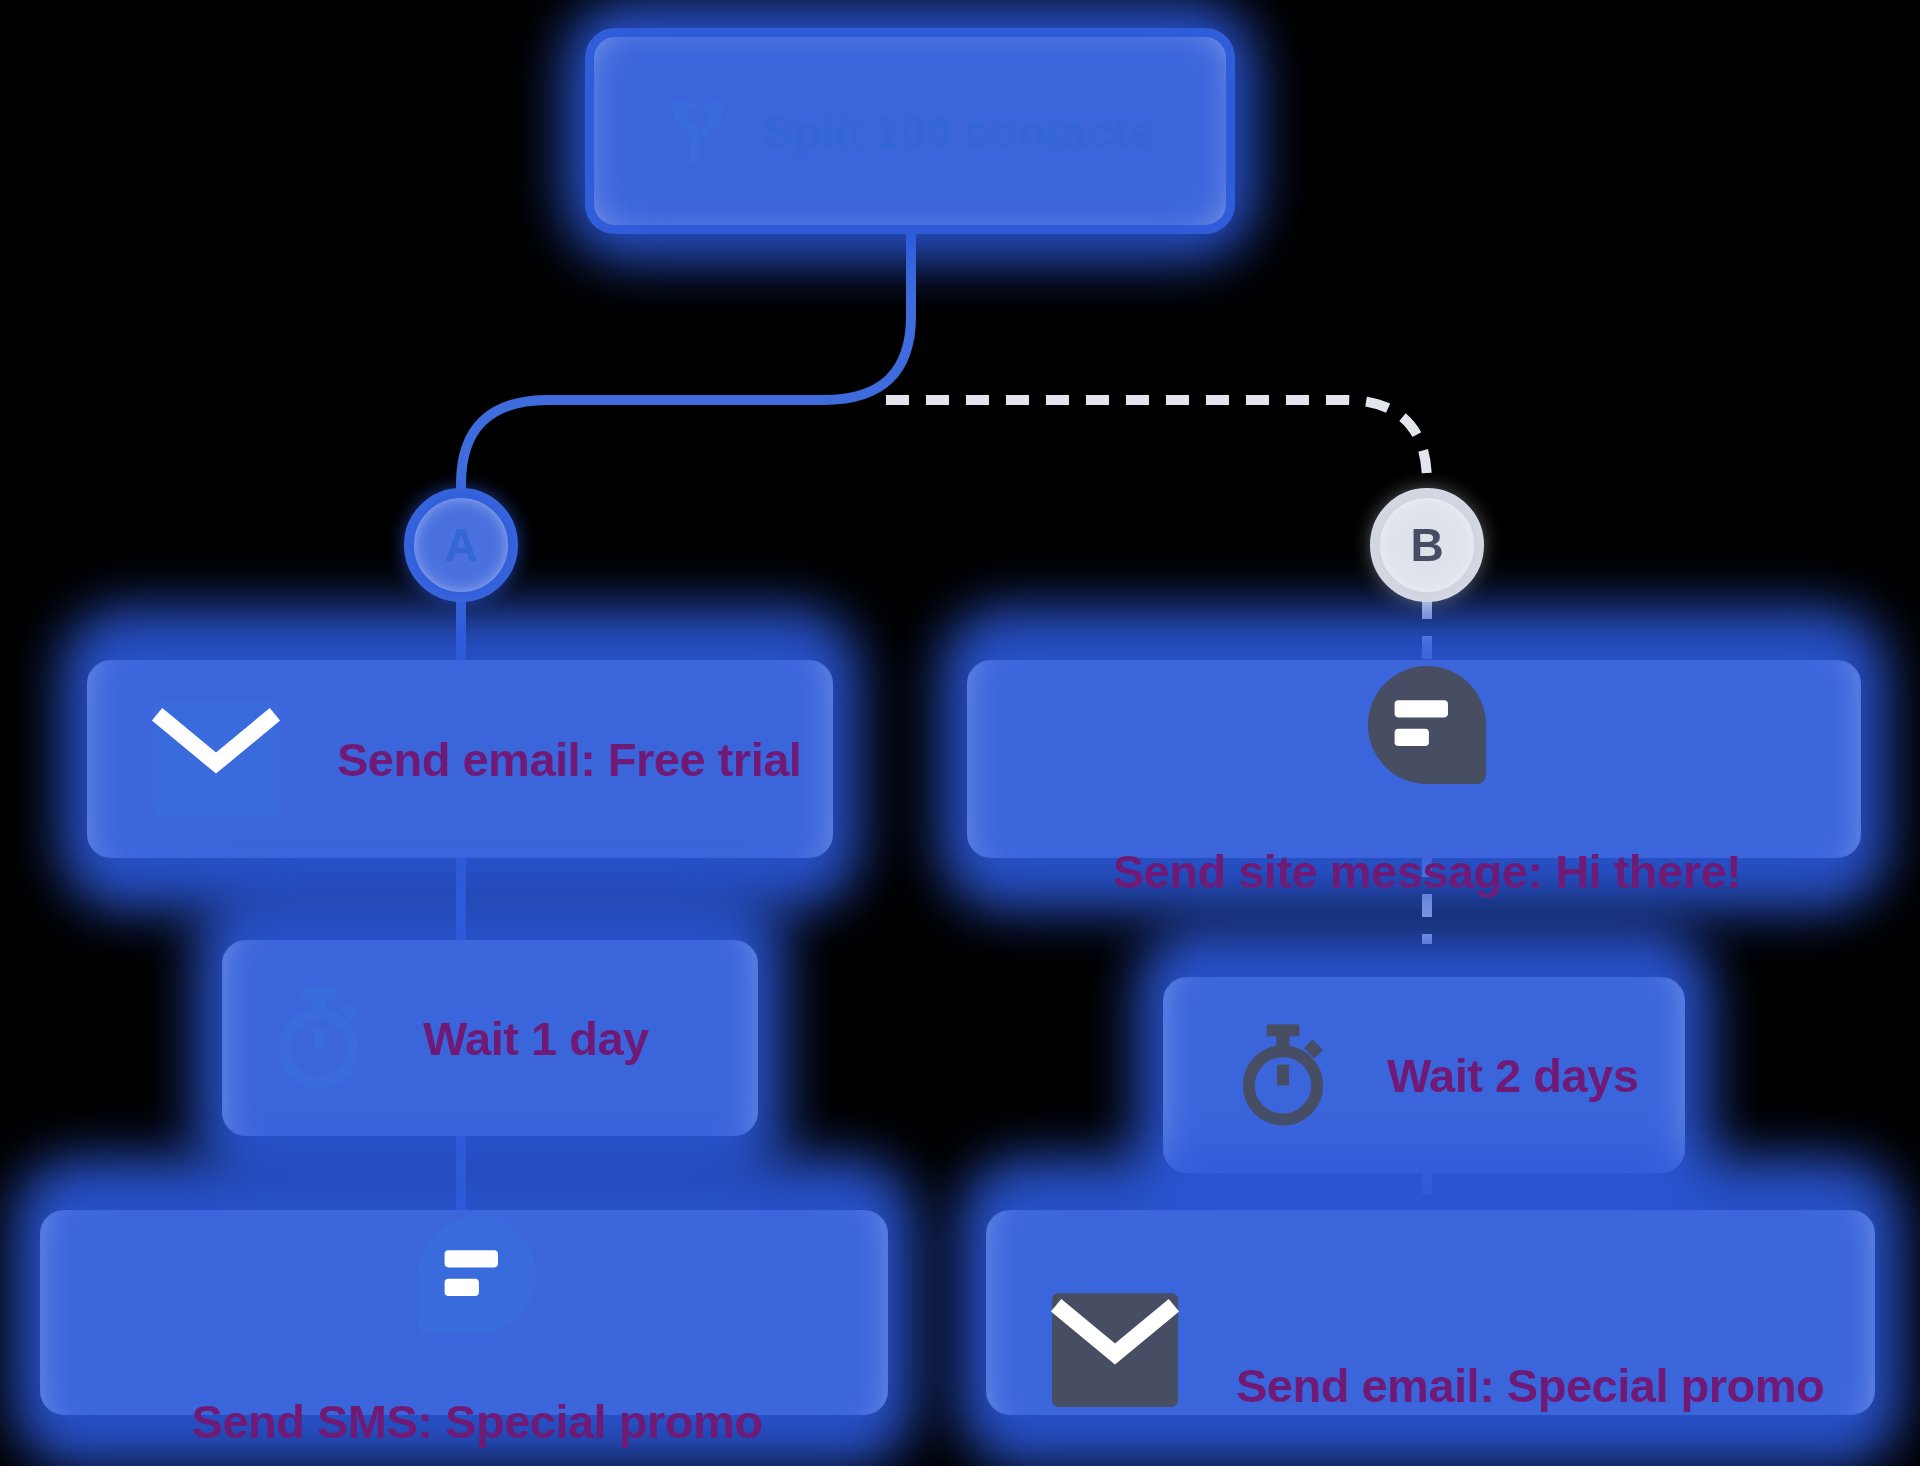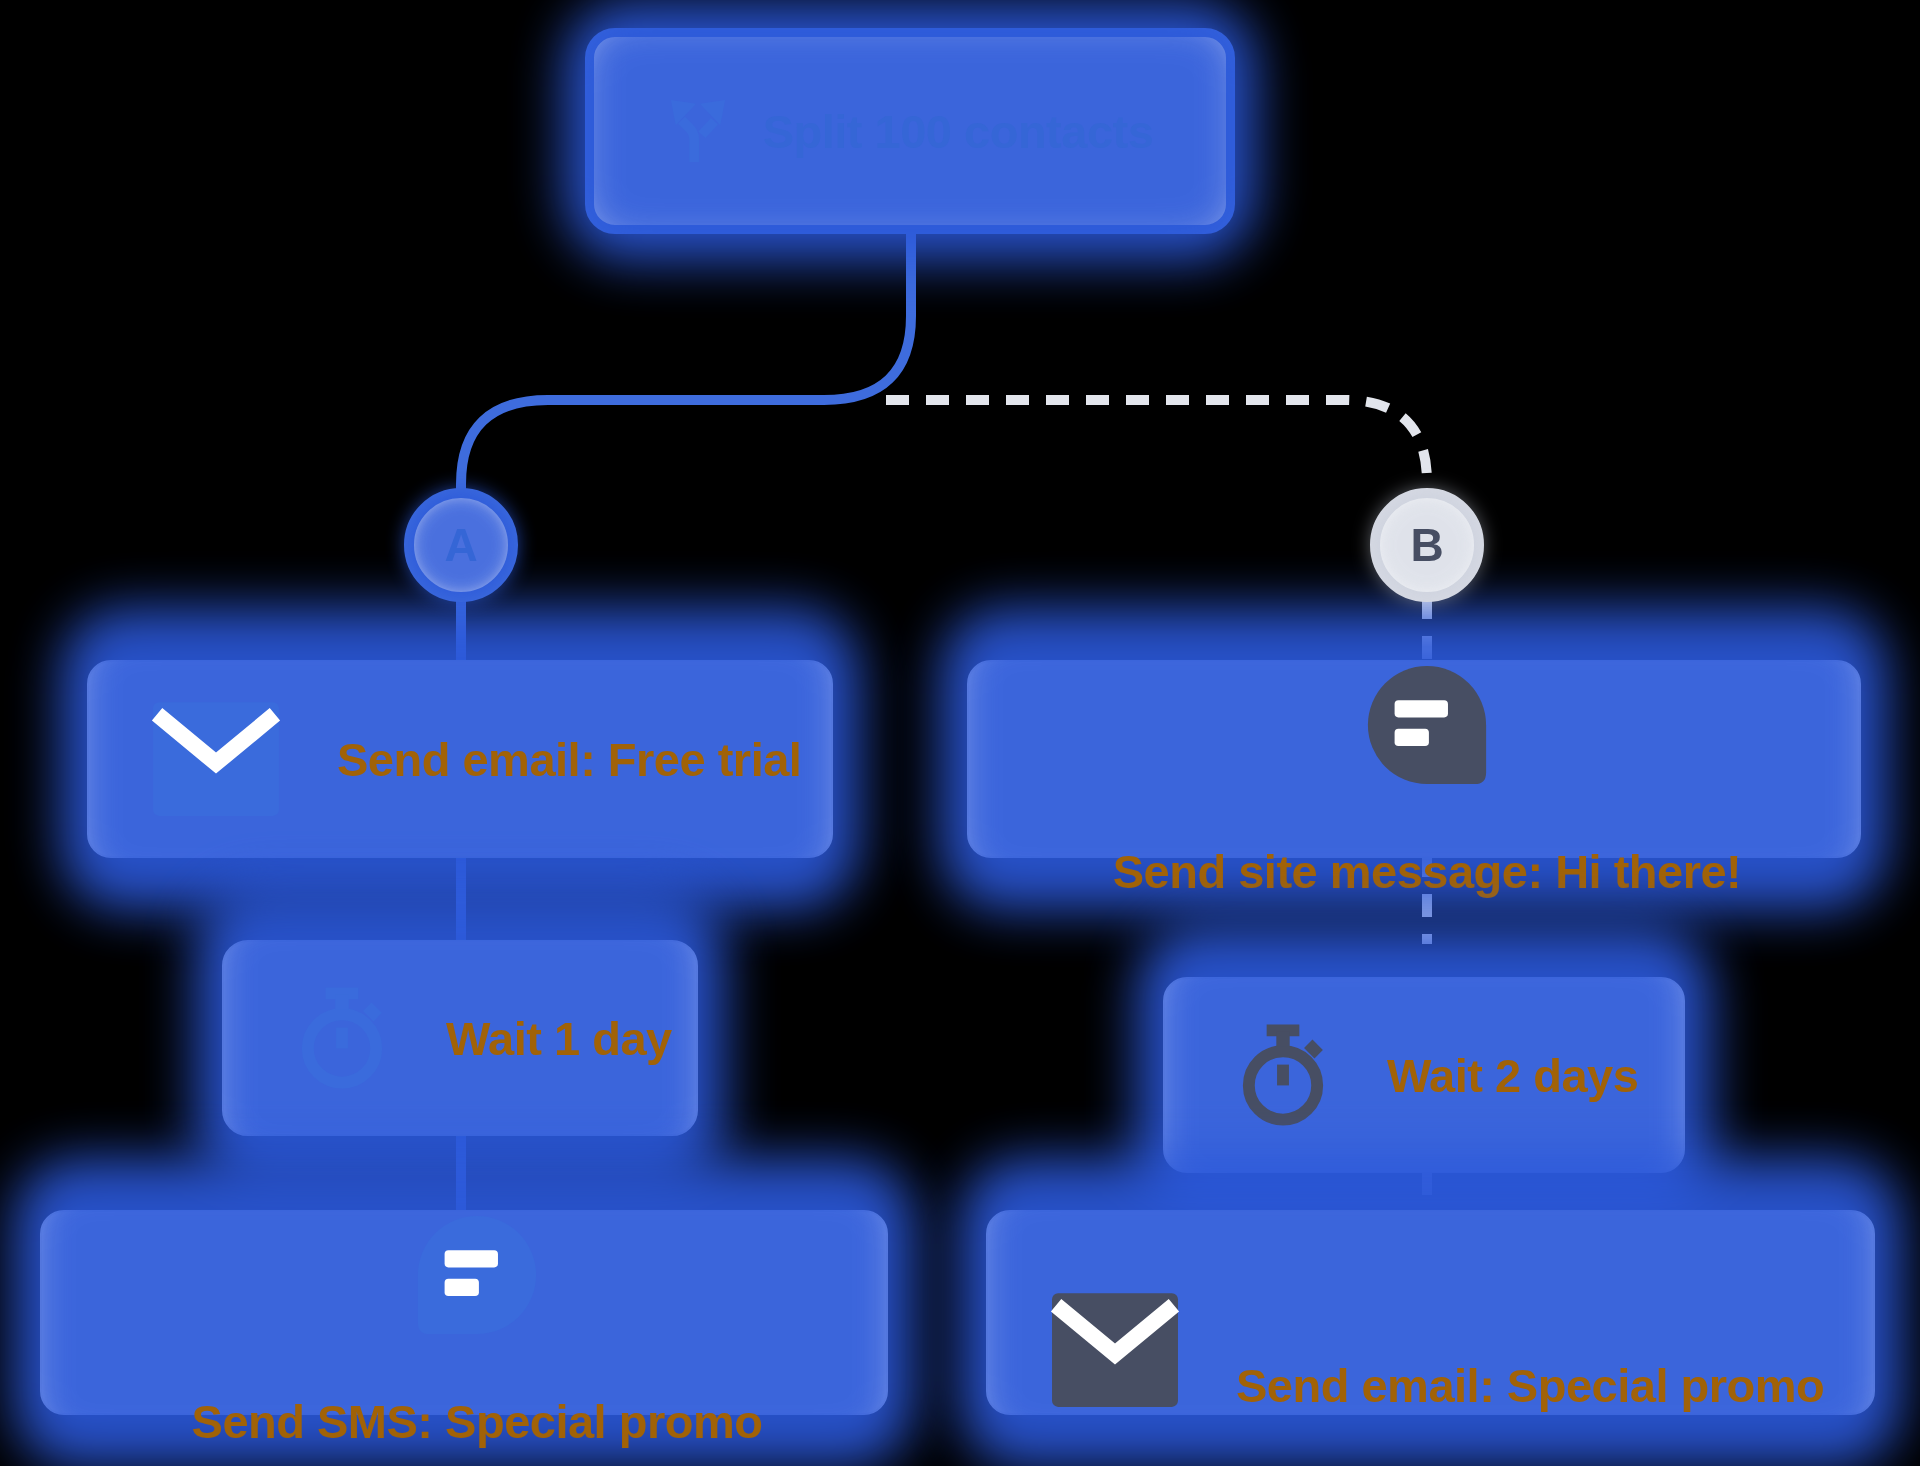--- a/index.html
+++ b/index.html
@@ -53,7 +53,7 @@
     padding:0 36px 0 62px;
   }
   .card .label{
-    color:#a16207;font-size:47px;font-weight:700;letter-spacing:-.5px;
+    color:#701a75;font-size:47px;font-weight:700;letter-spacing:-.5px;
     white-space:nowrap;
   }
   .card .icon{flex:0 0 auto;display:flex;}

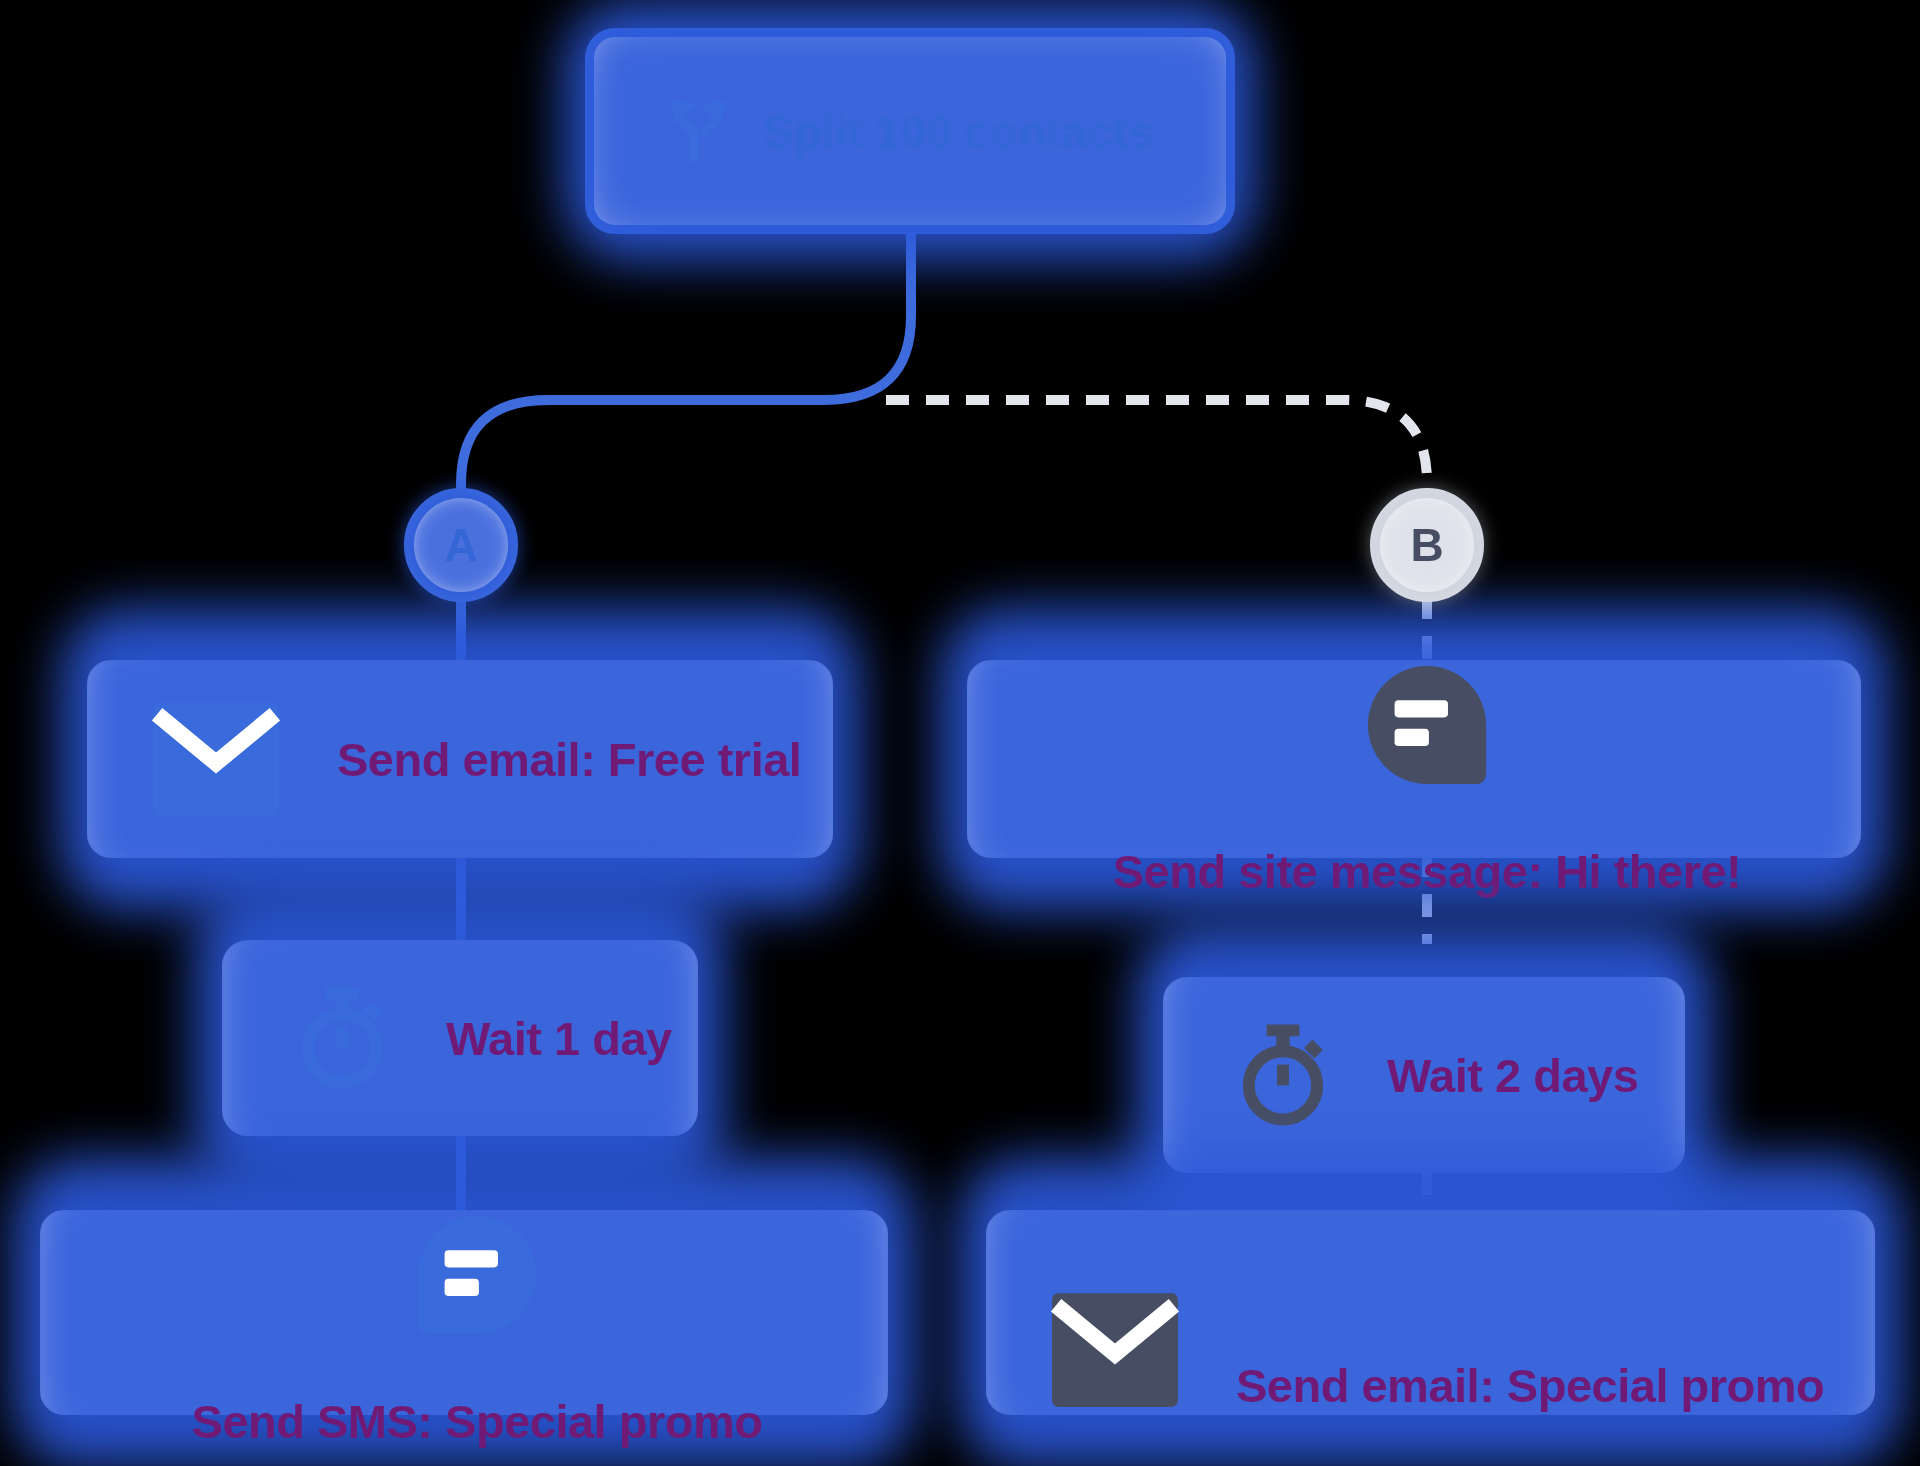--- a/index.html
+++ b/index.html
@@ -60,7 +60,7 @@
 
   #card-a1{left:87px;top:660px;width:746px;height:198px;}
   #card-b1{left:967px;top:660px;width:894px;height:198px;flex-direction:column;}
-  #card-a2{left:222px;top:940px;width:476px;height:196px;padding-left:70px;border-radius:26px;}
+  #card-a2{left:222px;top:940px;width:536px;height:196px;padding-left:47px;}
   #card-b2{left:1163px;top:940px;width:522px;height:196px;padding-left:70px;margin-top:37px;}
   #card-a3{left:40px;top:1210px;width:848px;height:205px;flex-direction:column;}
   #card-b3{left:986px;top:1210px;width:889px;height:205px;align-items:flex-end;}

